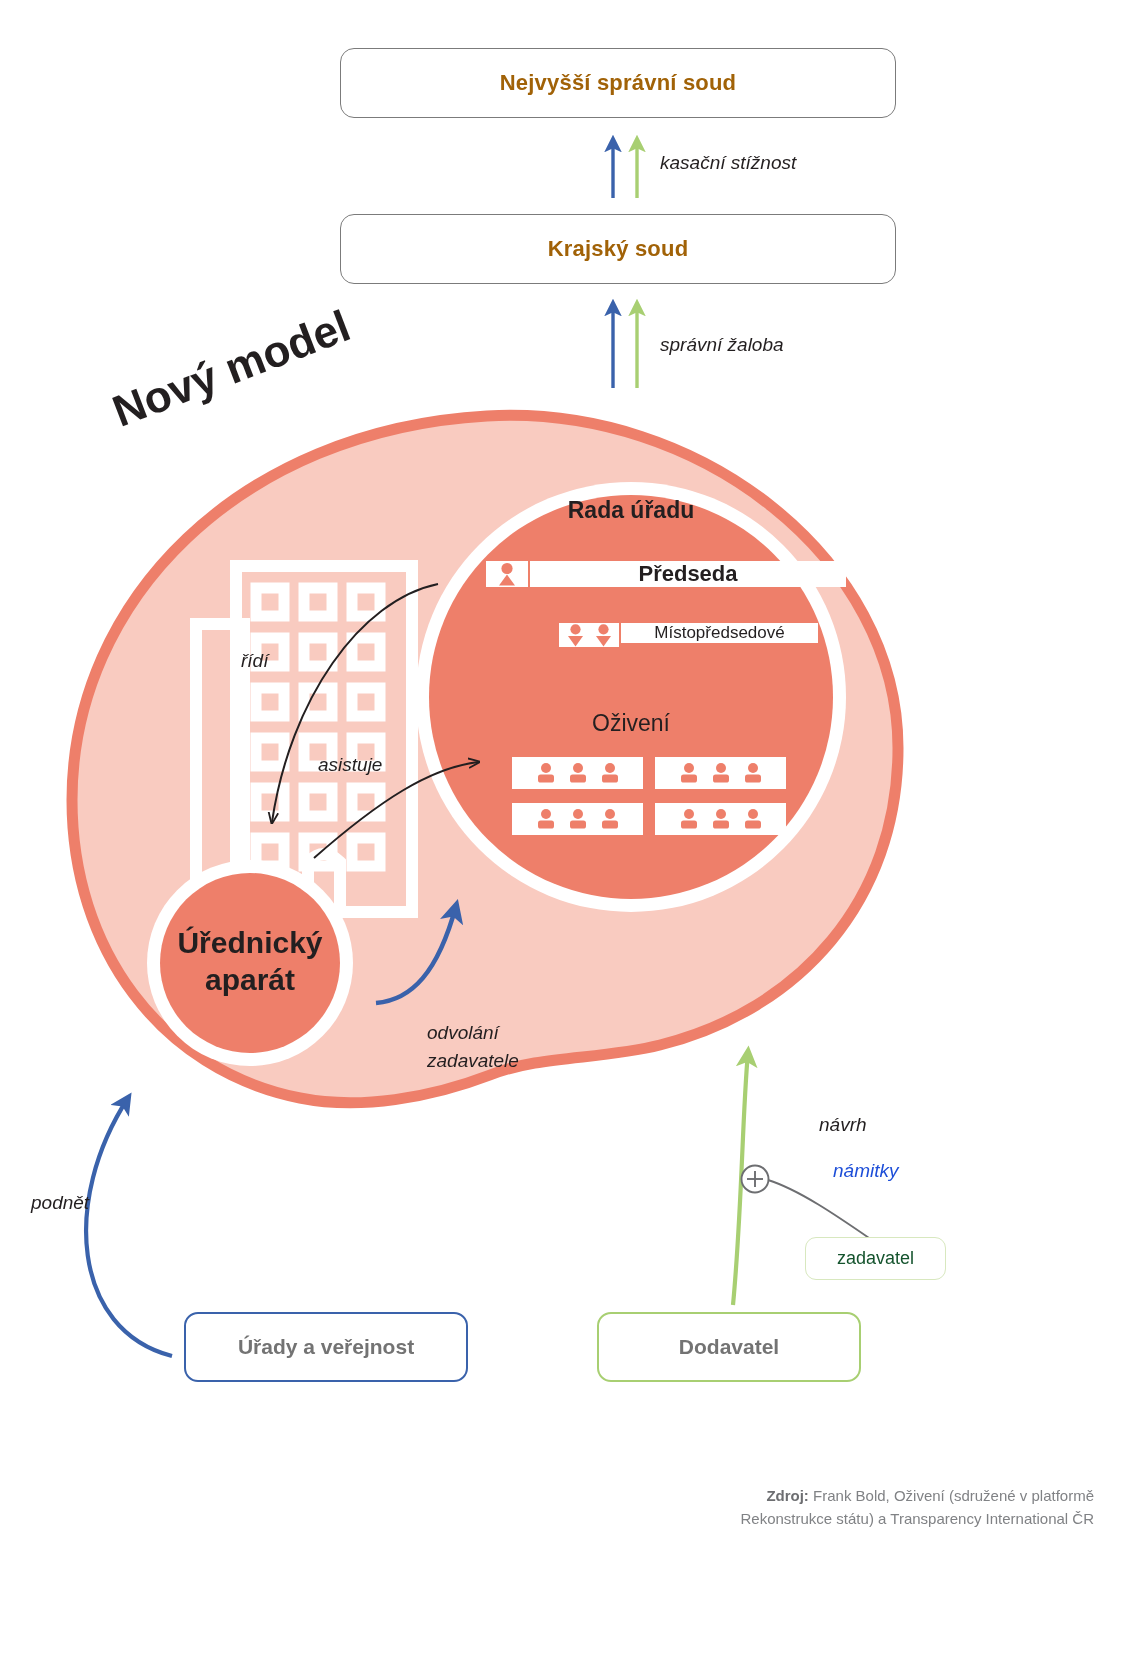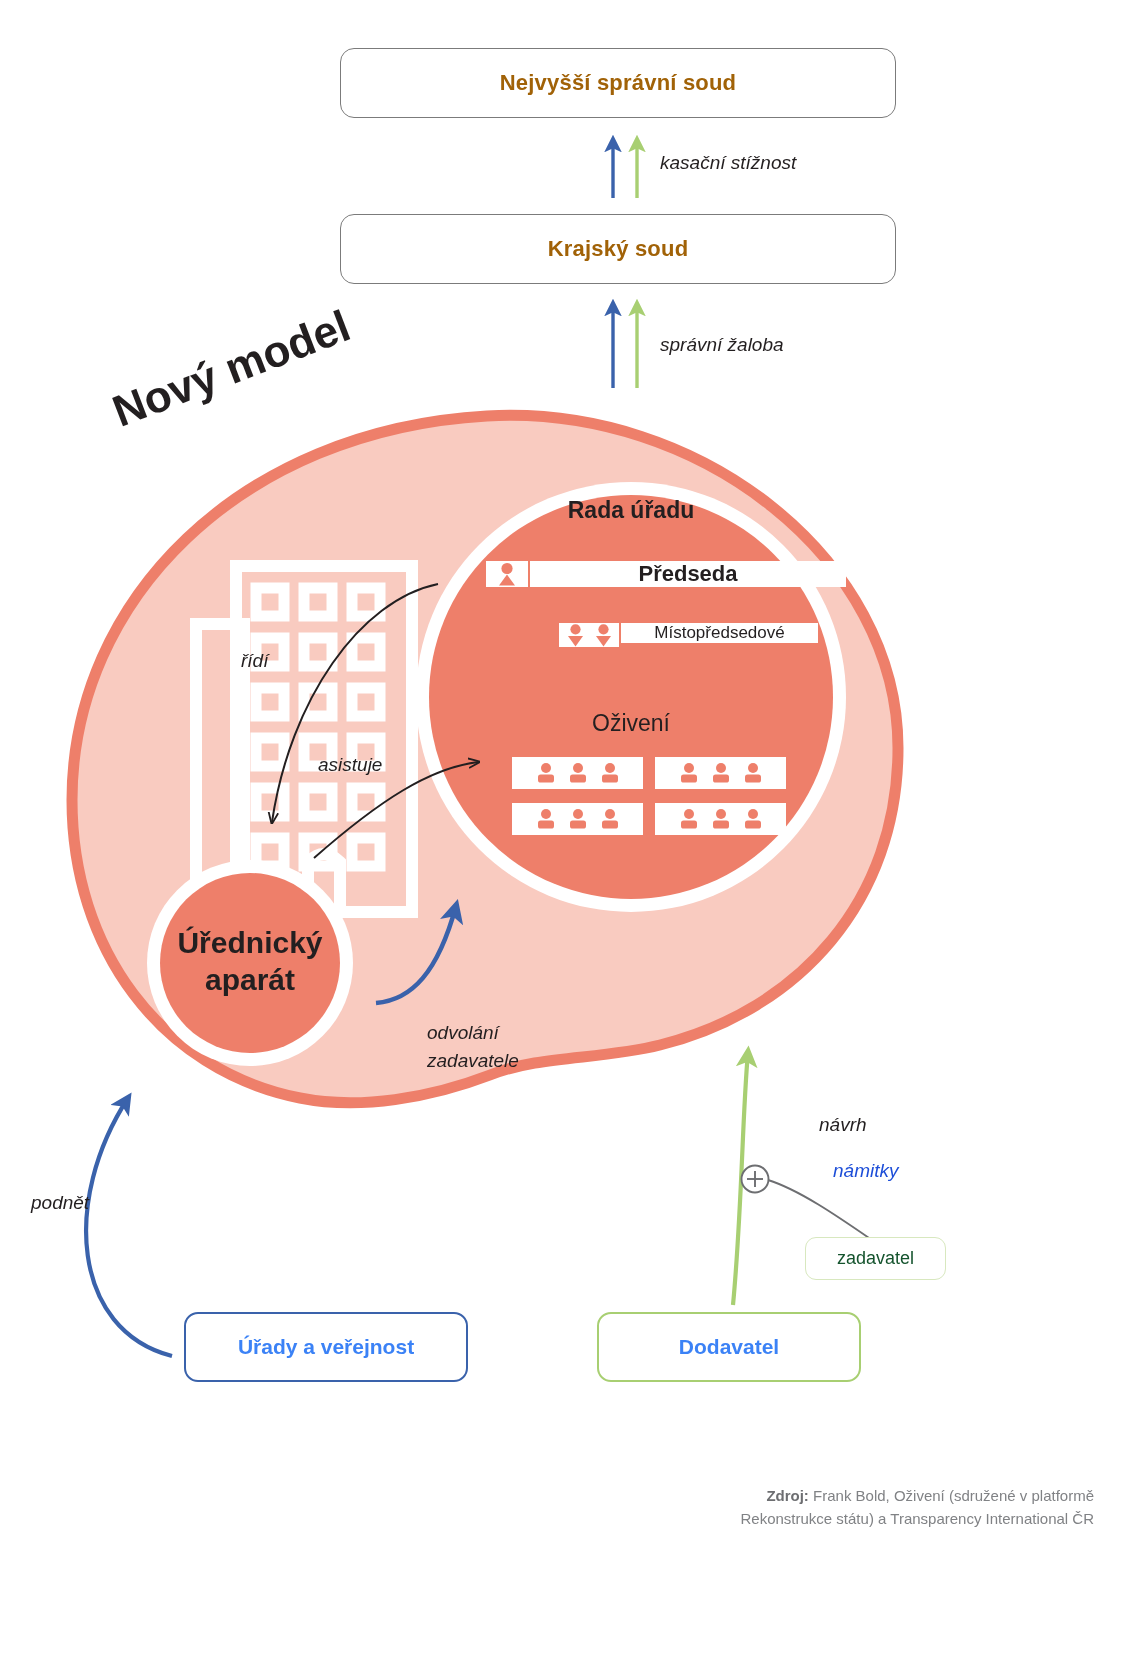--- a/index.html
+++ b/index.html
@@ -16,7 +16,7 @@
   
   .actorbox{position:absolute;border-radius:14px;background:#fff;
             display:flex;align-items:center;justify-content:center;box-sizing:border-box;}
-  .actorbox span{font-weight:bold;font-size:21px;color:#3b82f6;}
+  .actorbox span{font-weight:bold;font-size:21px;color:#737373;}
   .urady{left:184px;top:1312px;width:284px;height:70px;border:2.6px solid #3a62ab;}
   .dodavatel{left:597px;top:1312px;width:264px;height:70px;border:2.6px solid #a8cf72;}
   .zadavatel{position:absolute;left:805px;top:1237px;width:141px;height:43px;

